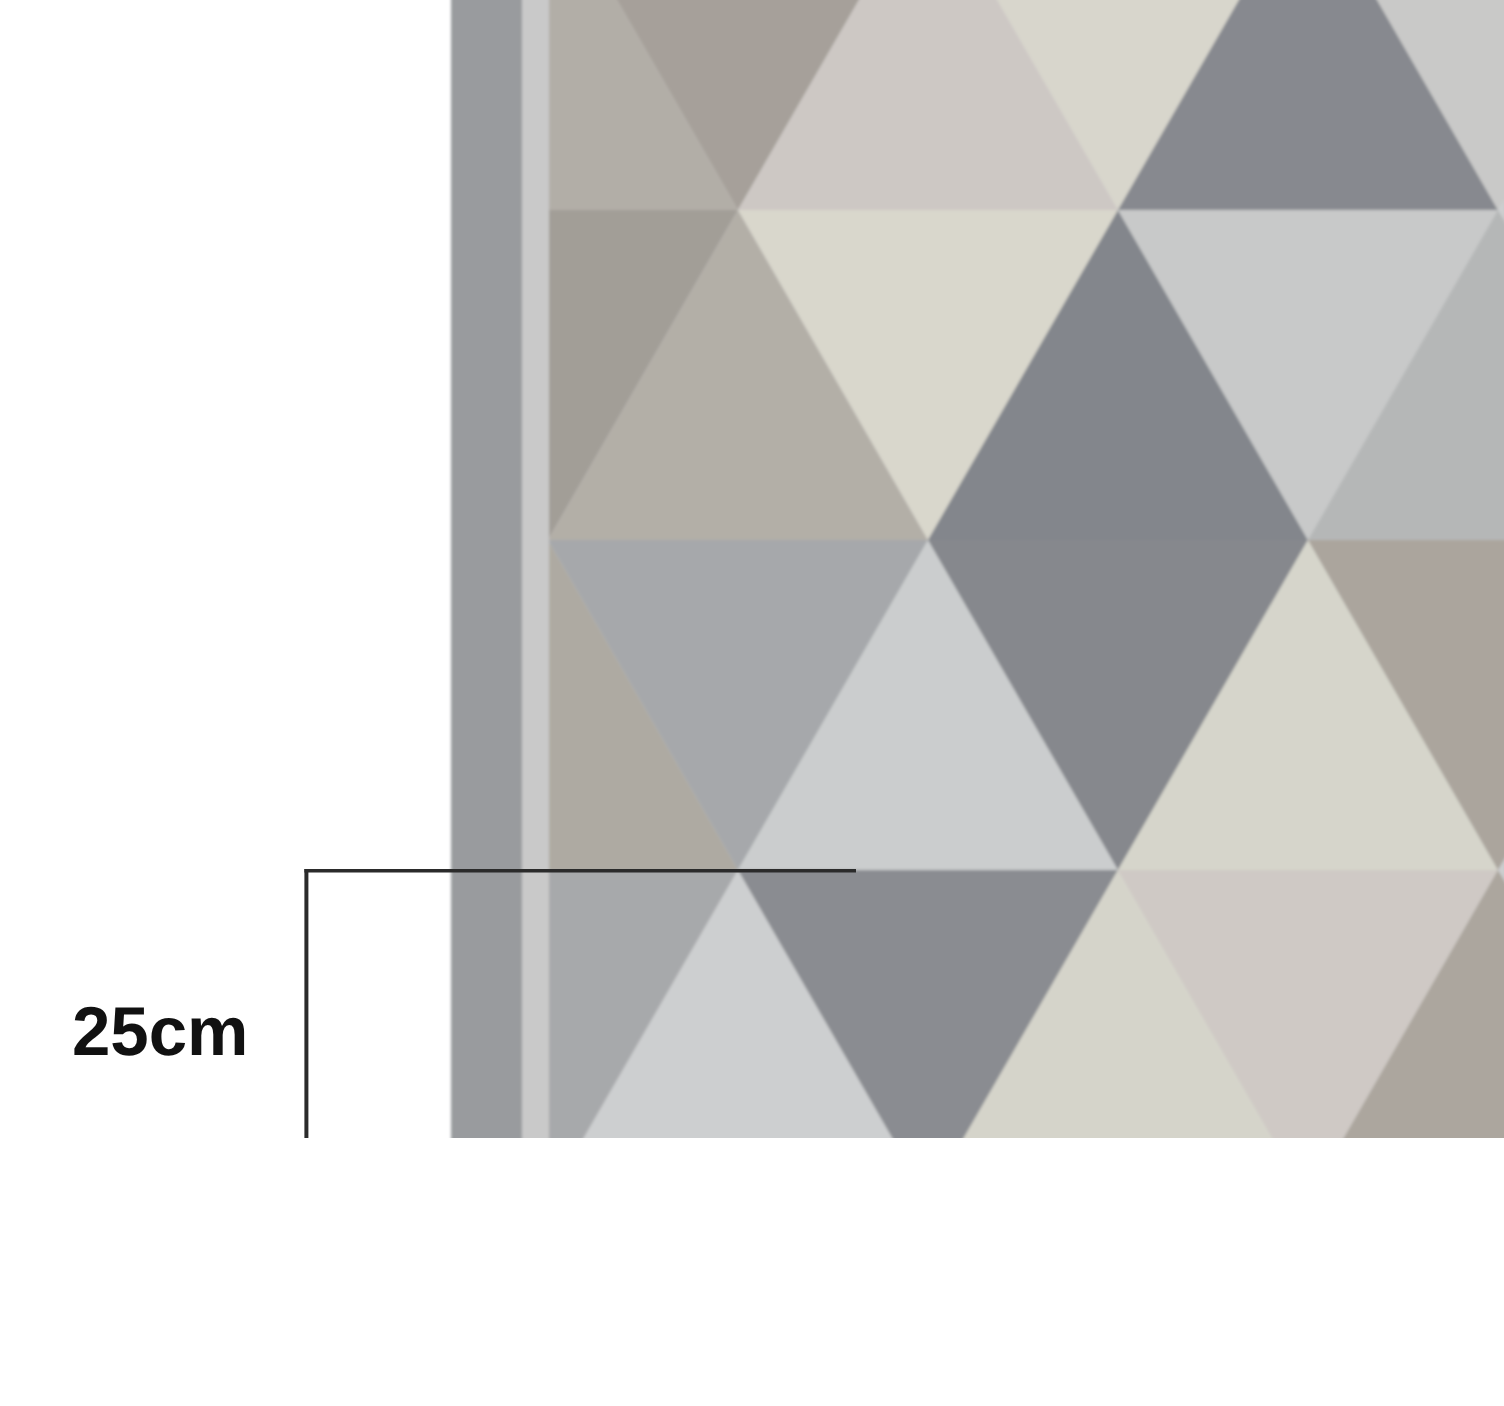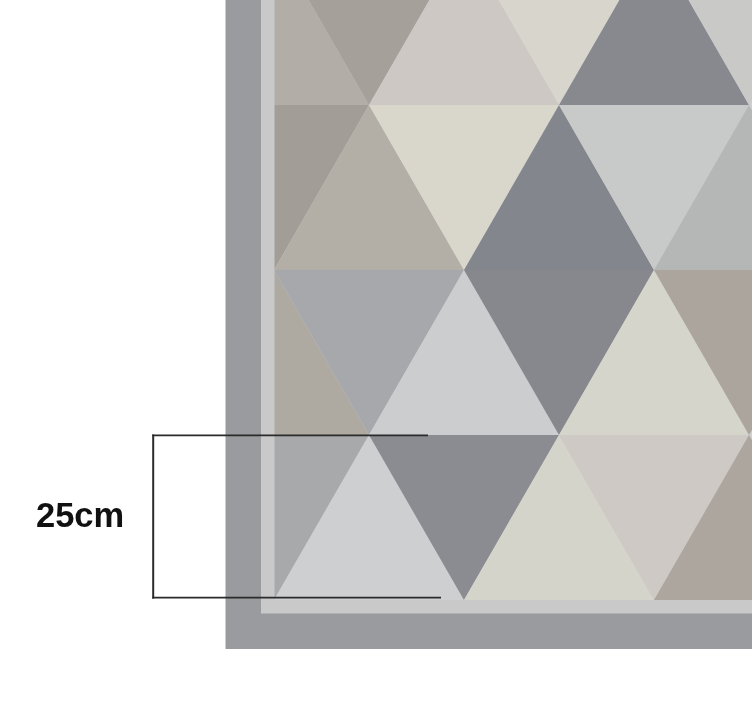--- a/index.html
+++ b/index.html
@@ -3,7 +3,7 @@
 <meta charset="utf-8">
 <style>
 html,body{margin:0;padding:0;background:#ffffff;}
-.wrap{position:relative;width:752px;height:703px;overflow:hidden;background:#ffffff;}
+.wrap{position:relative;width:752px;height:569px;overflow:hidden;background:#ffffff;}
 svg{display:block;}
 </style>
 </head>

